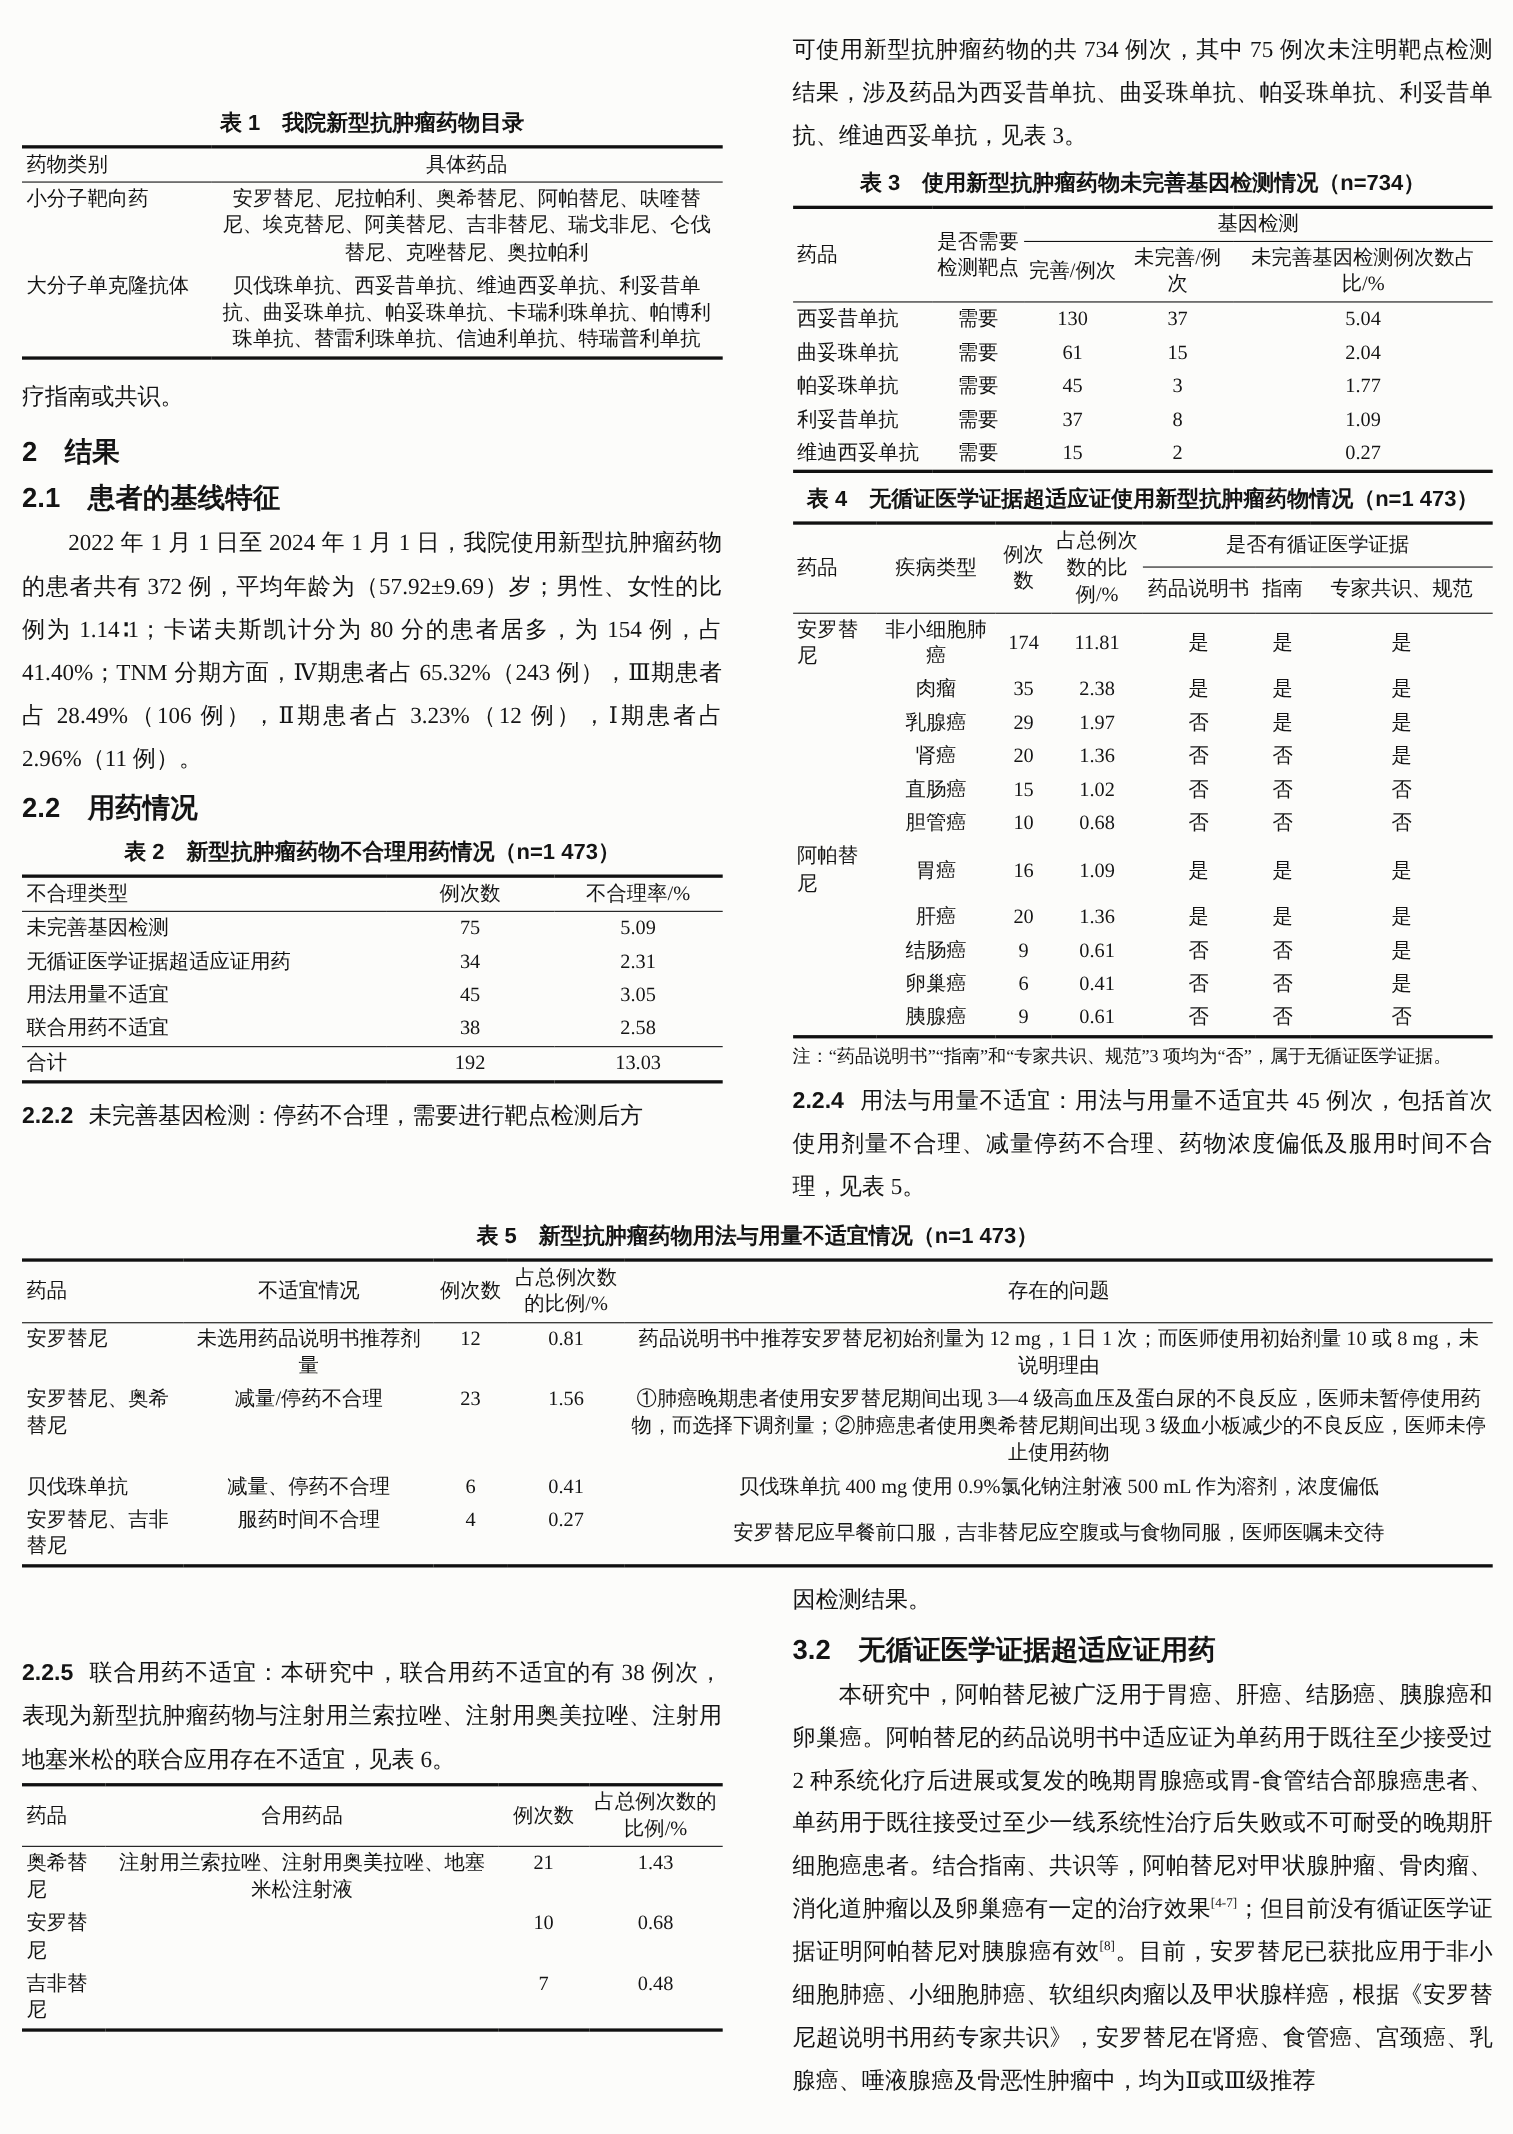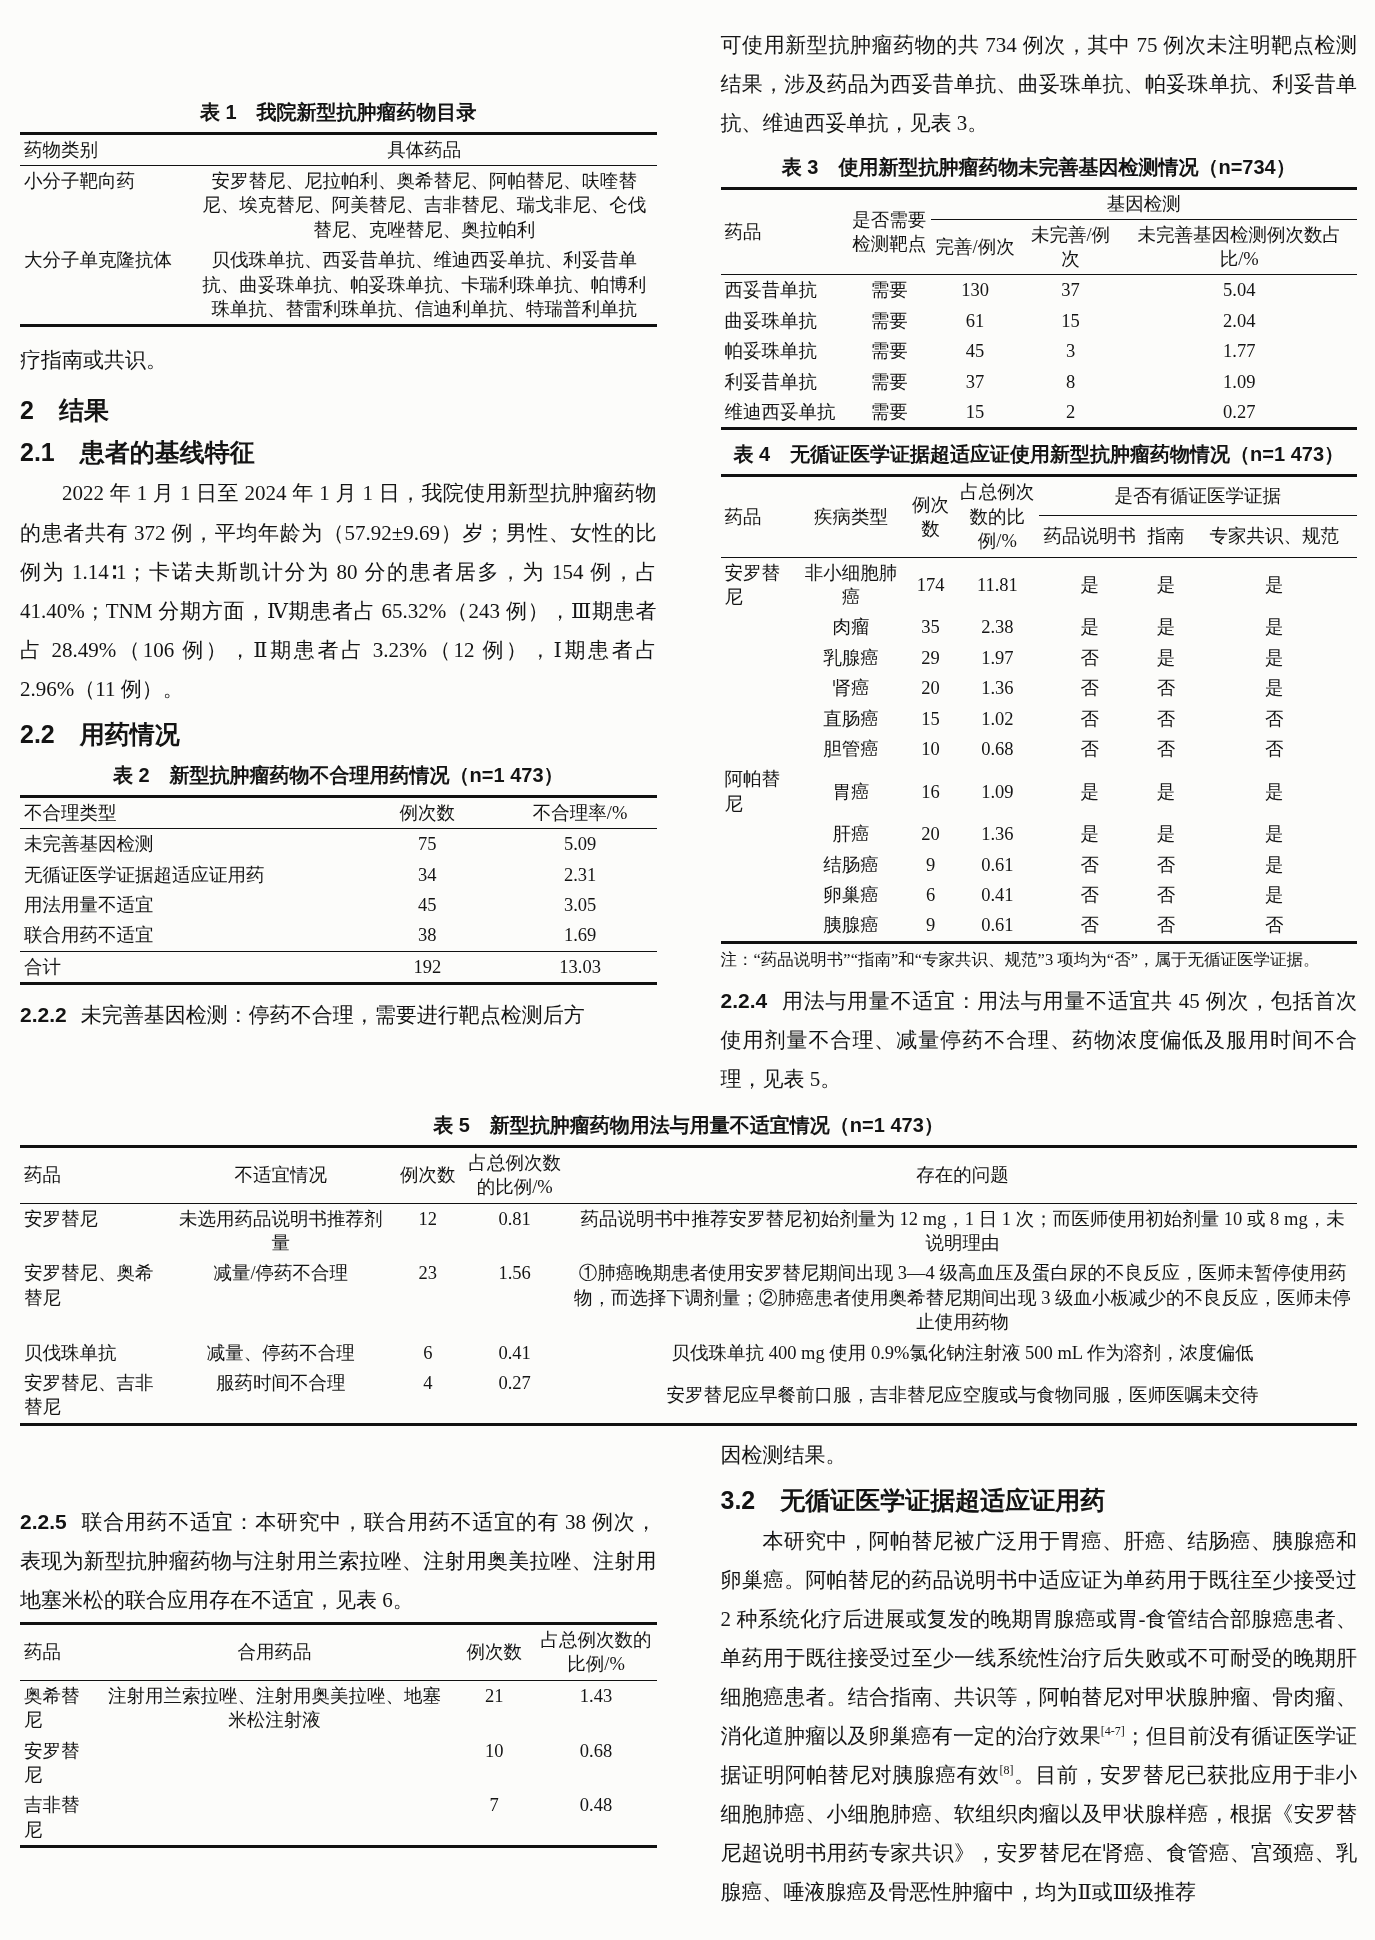--- a/index.html
+++ b/index.html
@@ -124,7 +124,7 @@
             <tr>
               <td class="left">联合用药不适宜</td>
               <td>38</td>
-              <td>1.69</td>
+              <td>2.58</td>
             </tr>
           </tbody>
         <tfoot>

